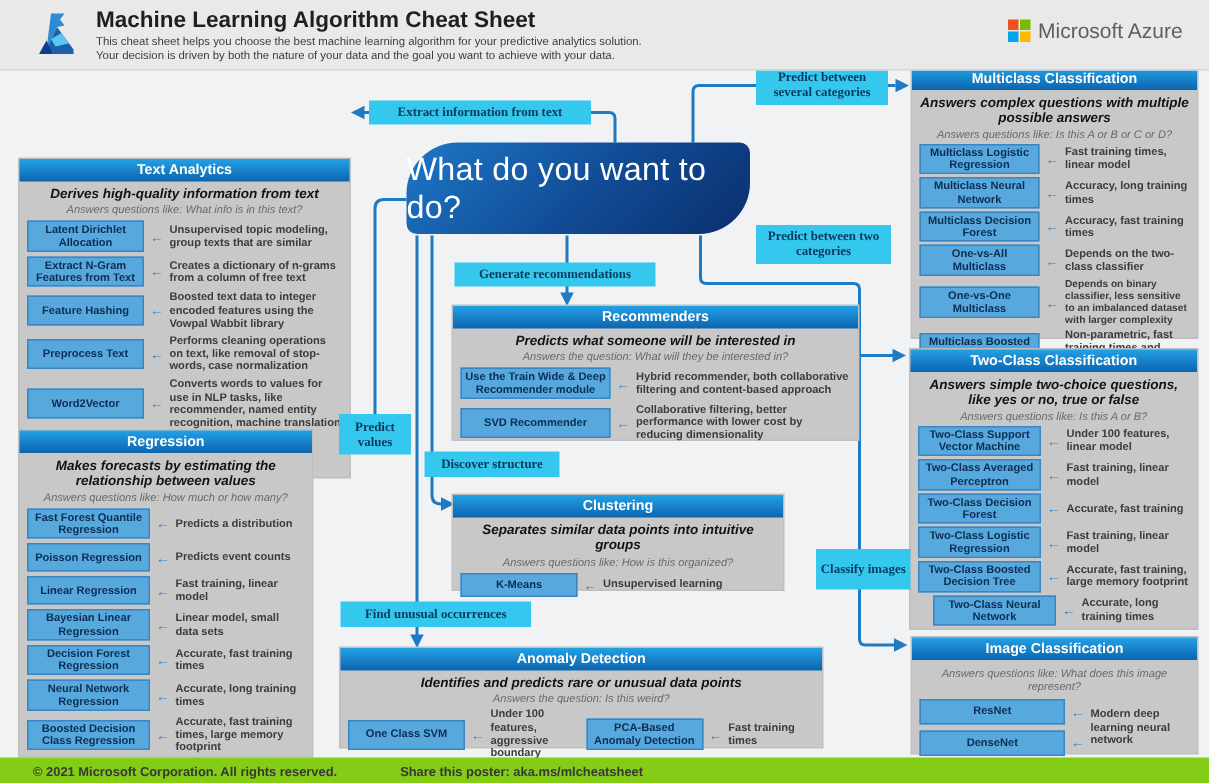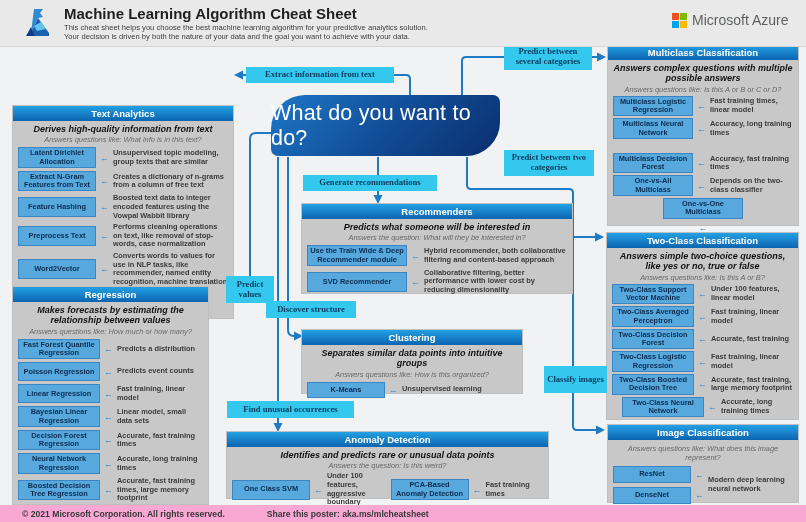--- a/index.html
+++ b/index.html
@@ -258,7 +258,7 @@
           <span class="larr">←</span>
           <div class="desc">Accuracy, long training times</div>
         </div>
-      <div class="row" style="margin-top:14px;">
+      <div class="row" style="margin-top:2px;">
           <div class="chip">Multiclass Decision Forest</div>
           <span class="larr">←</span>
           <div class="desc">Accuracy, fast training times</div>

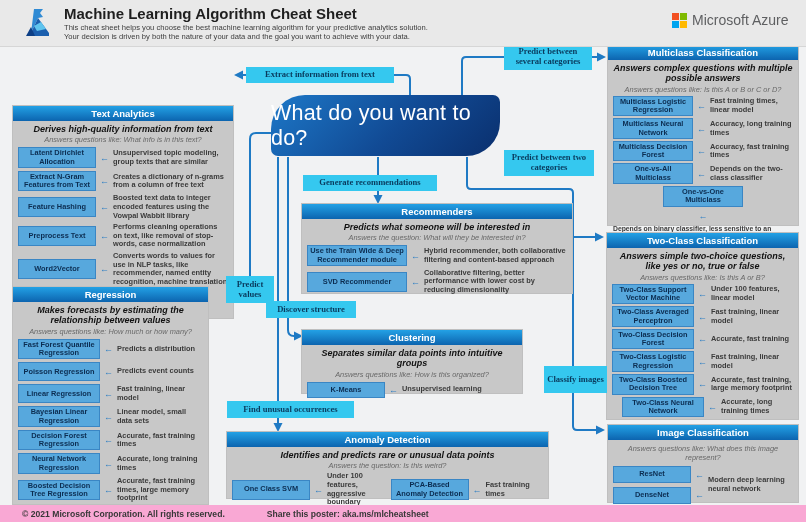--- a/index.html
+++ b/index.html
@@ -268,7 +268,7 @@
           <span class="larr">←</span>
           <div class="desc">Depends on the two-class classifier</div>
         </div>
-      <div class="row" style="margin-top:2px;flex-direction:column;">
+      <div class="row" style="margin-top:2px;">
           <div class="chip">One-vs-One Multiclass</div>
           <span class="larr">←</span>
           <div class="desc" style="font-size:6.8px;">Depends on binary classifier, less sensitive to an imbalanced dataset with larger complexity</div>

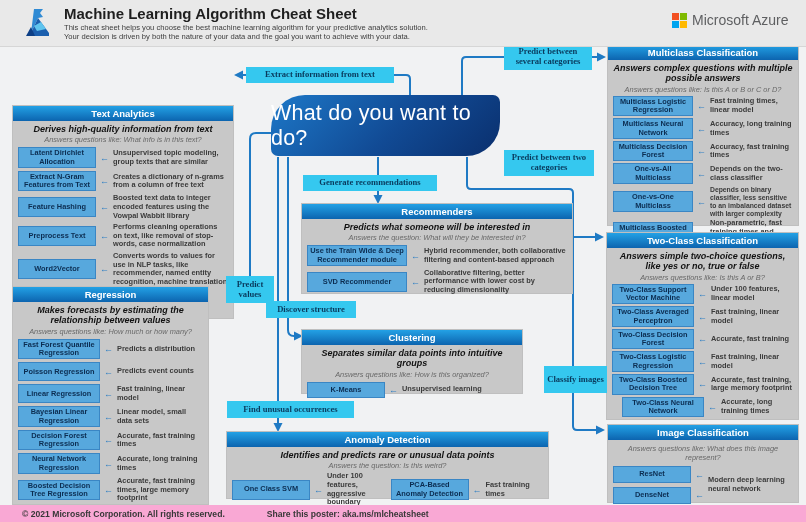--- a/index.html
+++ b/index.html
@@ -112,7 +112,7 @@
   <div class="tag" style="left:504px;top:150px;width:90px;height:26px;">Predict between two categories</div>
   <div class="tag" style="left:303px;top:175px;width:134px;height:16px;">Generate recommendations</div>
   <div class="tag" style="left:226px;top:276px;width:48px;height:27px;">Predict values</div>
-  <div class="tag" style="left:266px;top:301px;width:90px;height:17px;">Discover structure</div>
+  <div class="tag" style="left:283px;top:301px;width:90px;height:17px;">Discover structure</div>
   <div class="tag" style="left:227px;top:401px;width:127px;height:17px;">Find unusual occurrences</div>
   <div class="tag" style="left:544px;top:366px;width:63px;height:27px;">Classify images</div>
 

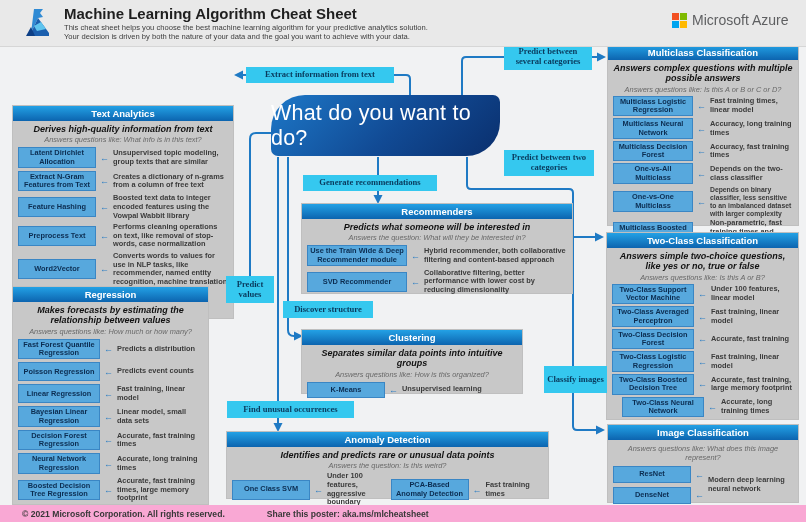--- a/index.html
+++ b/index.html
@@ -48,7 +48,7 @@
   .p-ano .chip{width:78px;min-height:20px;}
   .p-mc .chip{width:80px;min-height:19px;}
   .p-tc .chip{width:82px;min-height:19px;}
-  .p-ic .chip{width:78px;height:17px;}
+  .p-ic .chip{width:97px;height:17px;}
   .p-ano .panel-body{flex-direction:column;}
   .ano-rows{display:flex;gap:6px;margin-top:2px;}
   .ano-rows .row{flex:1;margin-top:0;}

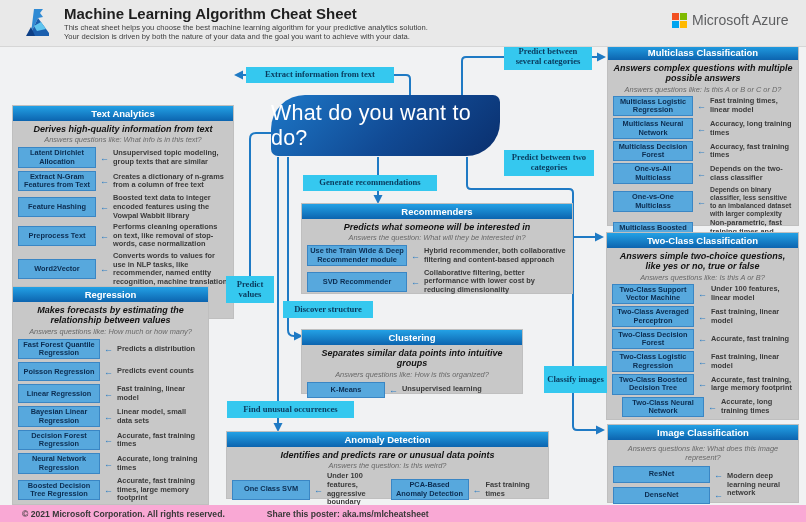--- a/index.html
+++ b/index.html
@@ -185,7 +185,7 @@
           <div class="desc">Accurate, long training times</div>
         </div>
       <div class="row">
-          <div class="chip">Boosted Decision Tree Regression</div>
+          <div class="chip">Boosted Decision Class Regression</div>
           <span class="larr">←</span>
           <div class="desc">Accurate, fast training times, large memory footprint</div>
         </div>

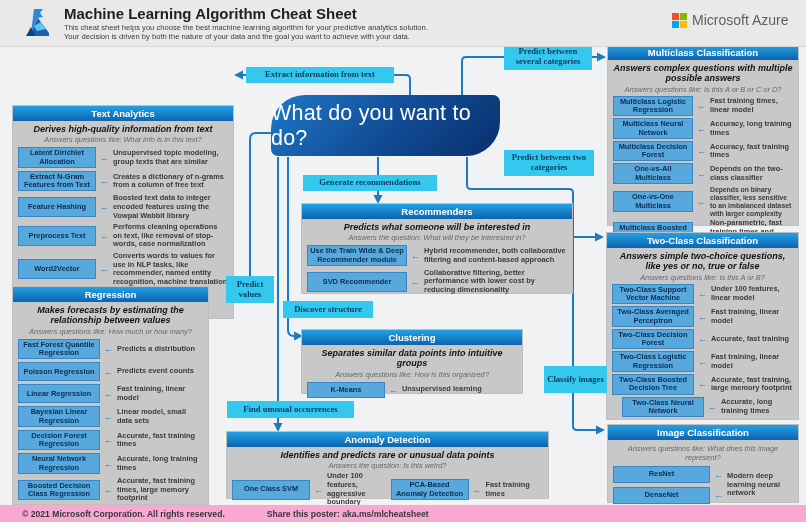--- a/index.html
+++ b/index.html
@@ -14,7 +14,7 @@
   .ms-logo div{width:7px;height:7px;}
   .ms-name{position:absolute;left:692px;top:12px;font-size:14px;color:#5e5f61;}
   
-  .footer{position:absolute;left:0;top:505px;width:806px;height:17px;background:#f9a8d4;z-index:4;
+  .footer{position:absolute;left:0;top:505px;width:806px;height:17px;background:#84cc16;z-index:4;
           display:flex;align-items:center;font-size:8.6px;font-weight:bold;color:#383838;}
   .footer .copy{margin-left:22px;}
   .footer .share{margin-left:42px;}

